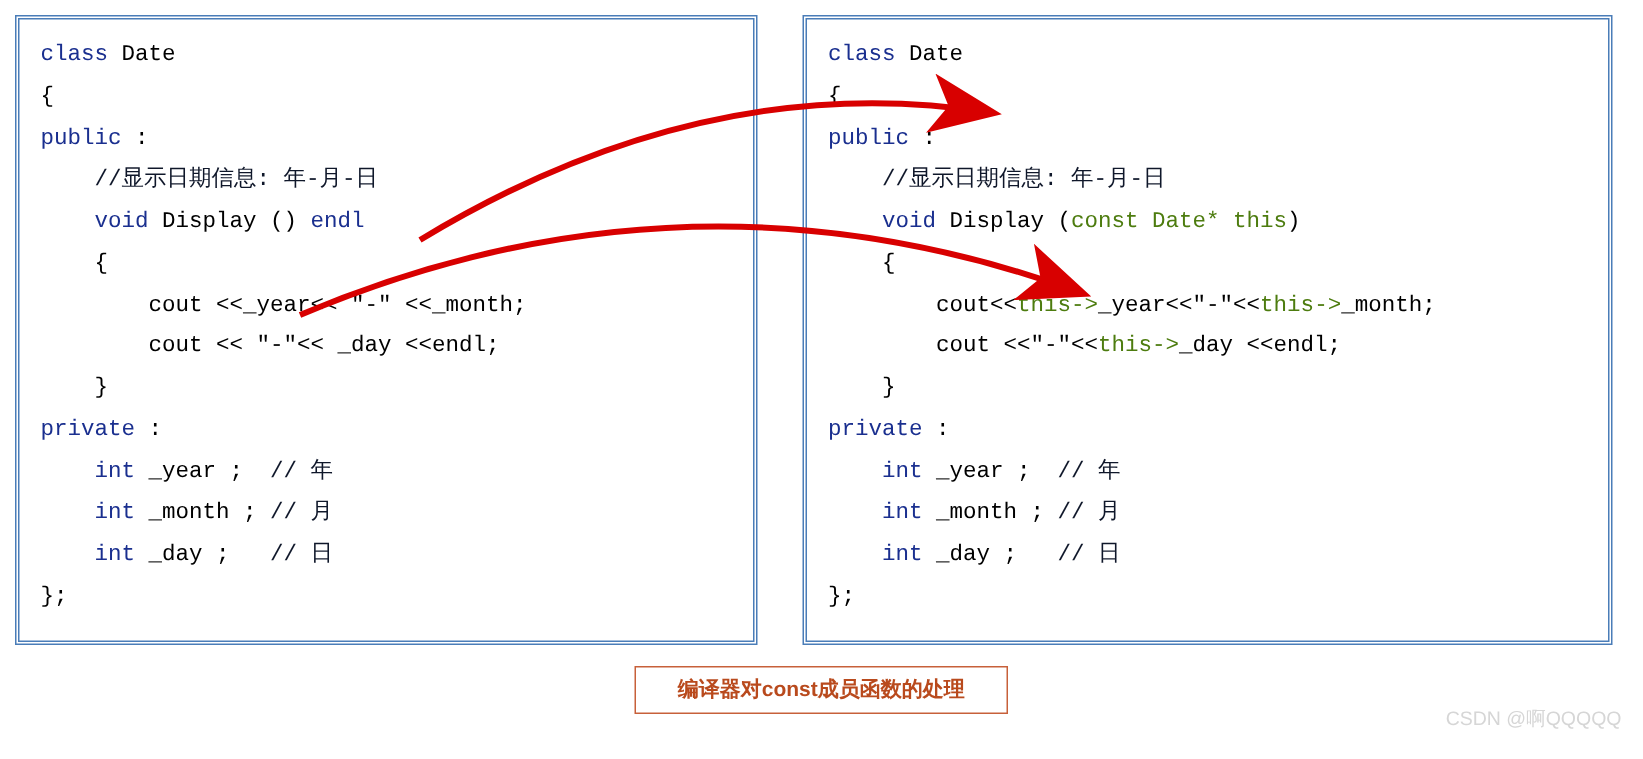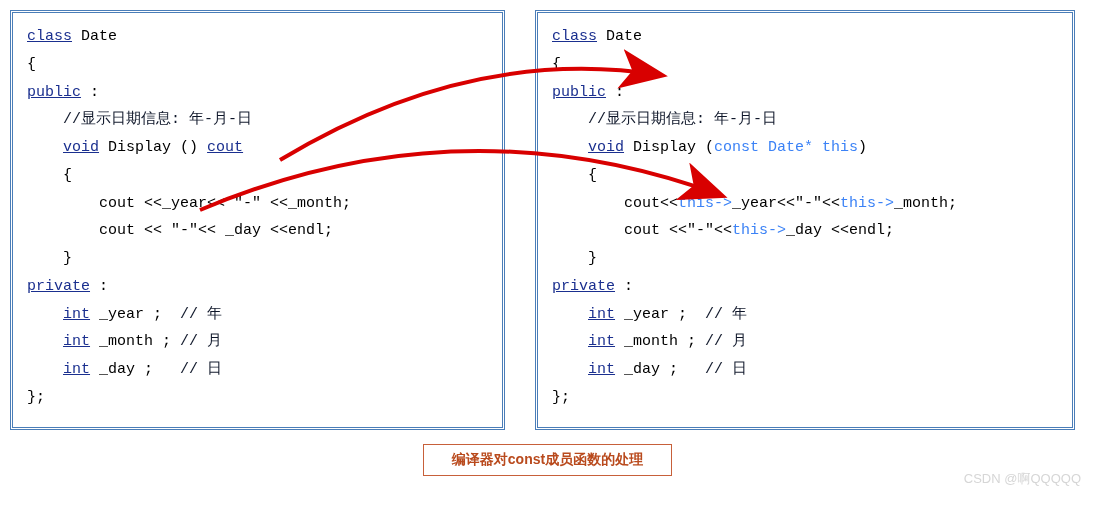--- a/index.html
+++ b/index.html
@@ -28,7 +28,7 @@
   }
   .left-box { width: 495px; height: 420px; }
   .right-box { width: 540px; height: 420px; }
-  .kw { color: #1a2f8f; text-decoration: underline; }
+  .kw { color: #1a2f8f; }
   .comment { color: #0f172a; }
   .const-kw { color: #3b82f6; }
   .caption-box {

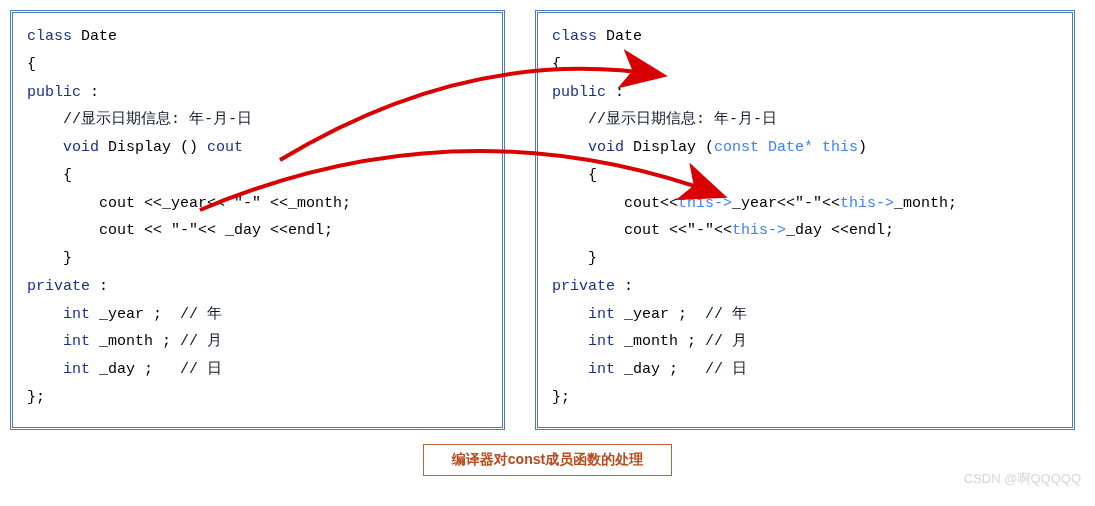--- a/index.html
+++ b/index.html
@@ -64,7 +64,7 @@
 <span>{</span>
 <span class="kw">public</span><span> :</span>
 <span class="comment">    //显示日期信息: 年-月-日</span>
-<span>    </span><span class="kw">void</span><span> Display () </span><span class="kw">cout</span>
+<span>    </span><span class="kw">void</span><span> Display () </span><span class="kw">endl</span>
 <span>    {</span>
 <span>        cout &lt;&lt;_year&lt;&lt; "-" &lt;&lt;_month;</span>
 <span>        cout &lt;&lt; "-"&lt;&lt; _day &lt;&lt;endl;</span>

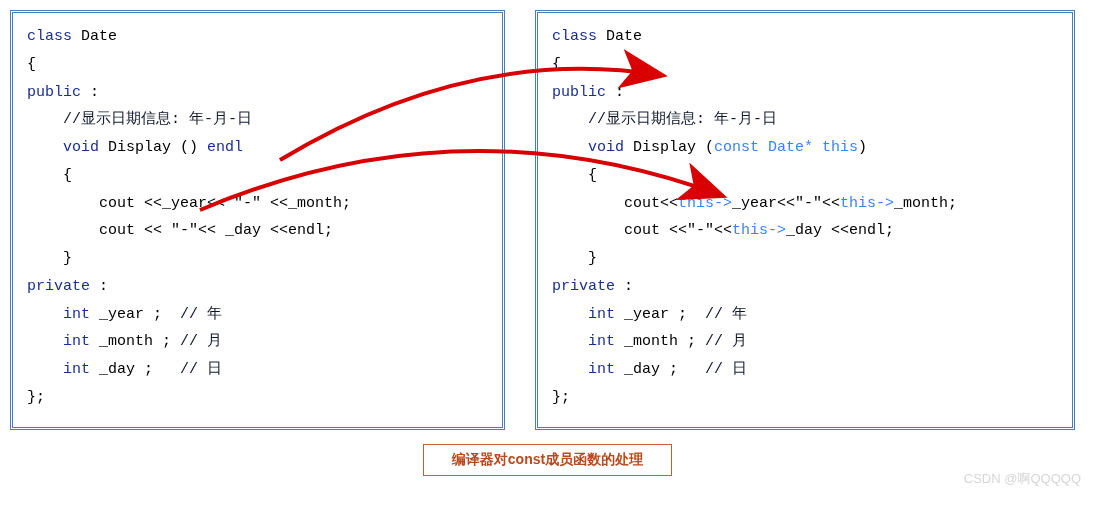--- a/index.html
+++ b/index.html
@@ -30,7 +30,7 @@
   .right-box { width: 540px; height: 420px; }
   .kw { color: #1a2f8f; }
   .comment { color: #0f172a; }
-  .const-kw { color: #3b82f6; }
+  .const-kw { color: #4d7c0f; }
   .caption-box {
     margin: 14px auto 0;
     width: fit-content;

